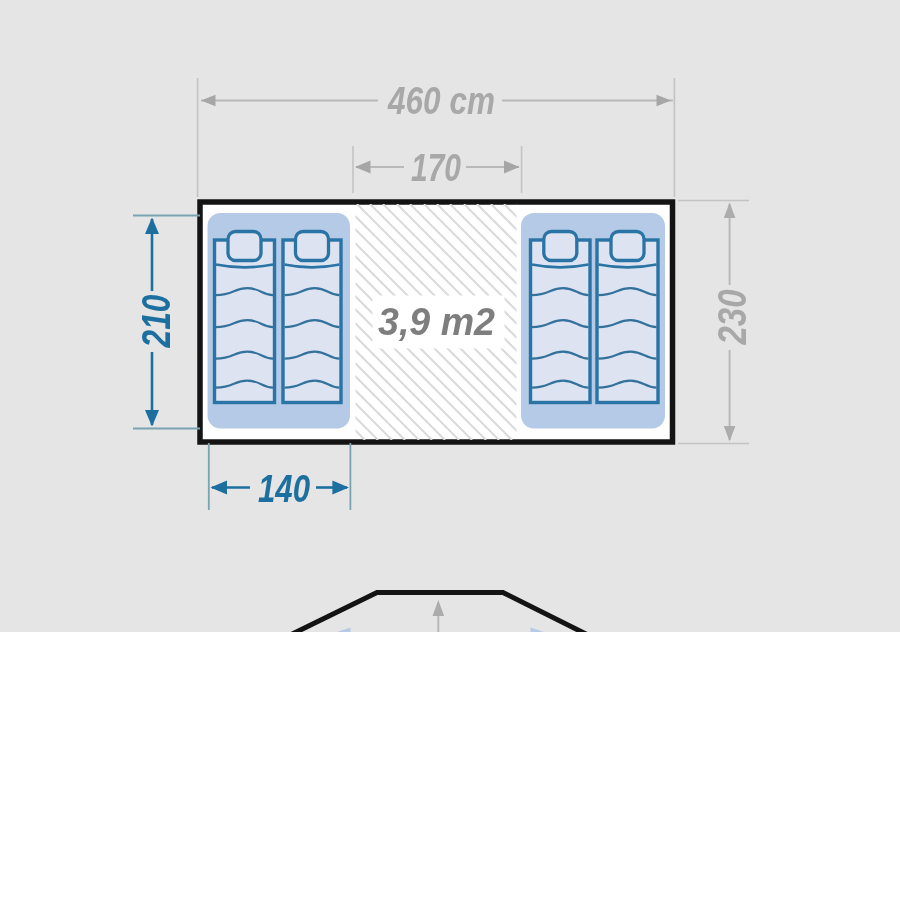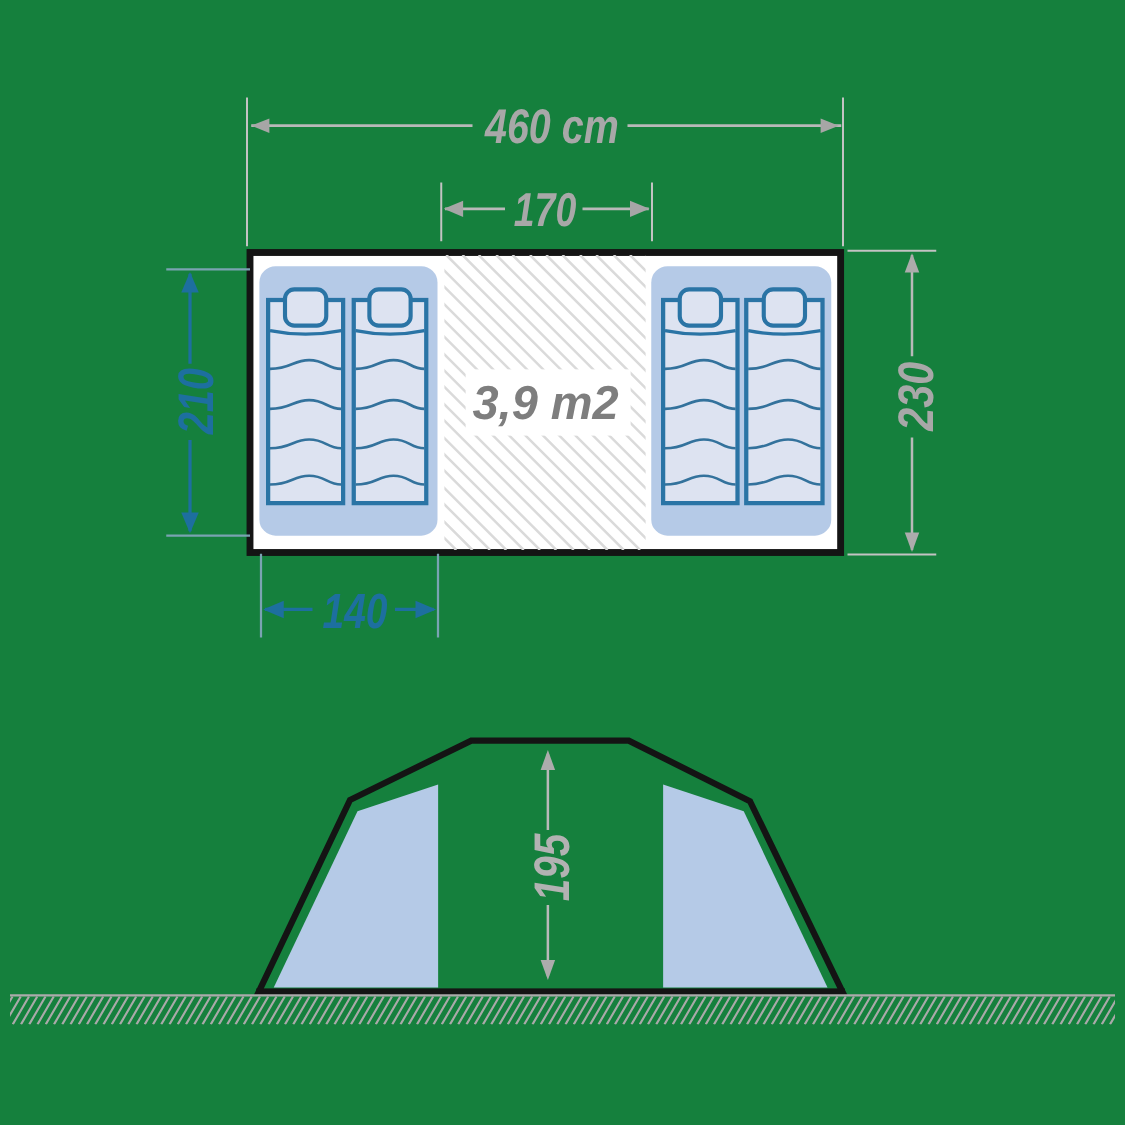--- a/index.html
+++ b/index.html
@@ -3,7 +3,7 @@
 <meta charset="utf-8">
 <style>
   html,body{margin:0;padding:0;background:#ffffff;}
-  .page{position:relative;width:900px;height:900px;background:#15803d;overflow:hidden;
+  .page{position:relative;width:900px;height:632px;background:#e5e5e5;overflow:hidden;
         font-family:"Liberation Sans", sans-serif;}
   svg text{font-family:"Liberation Sans", sans-serif;font-weight:bold;font-style:italic;}
 </style>

